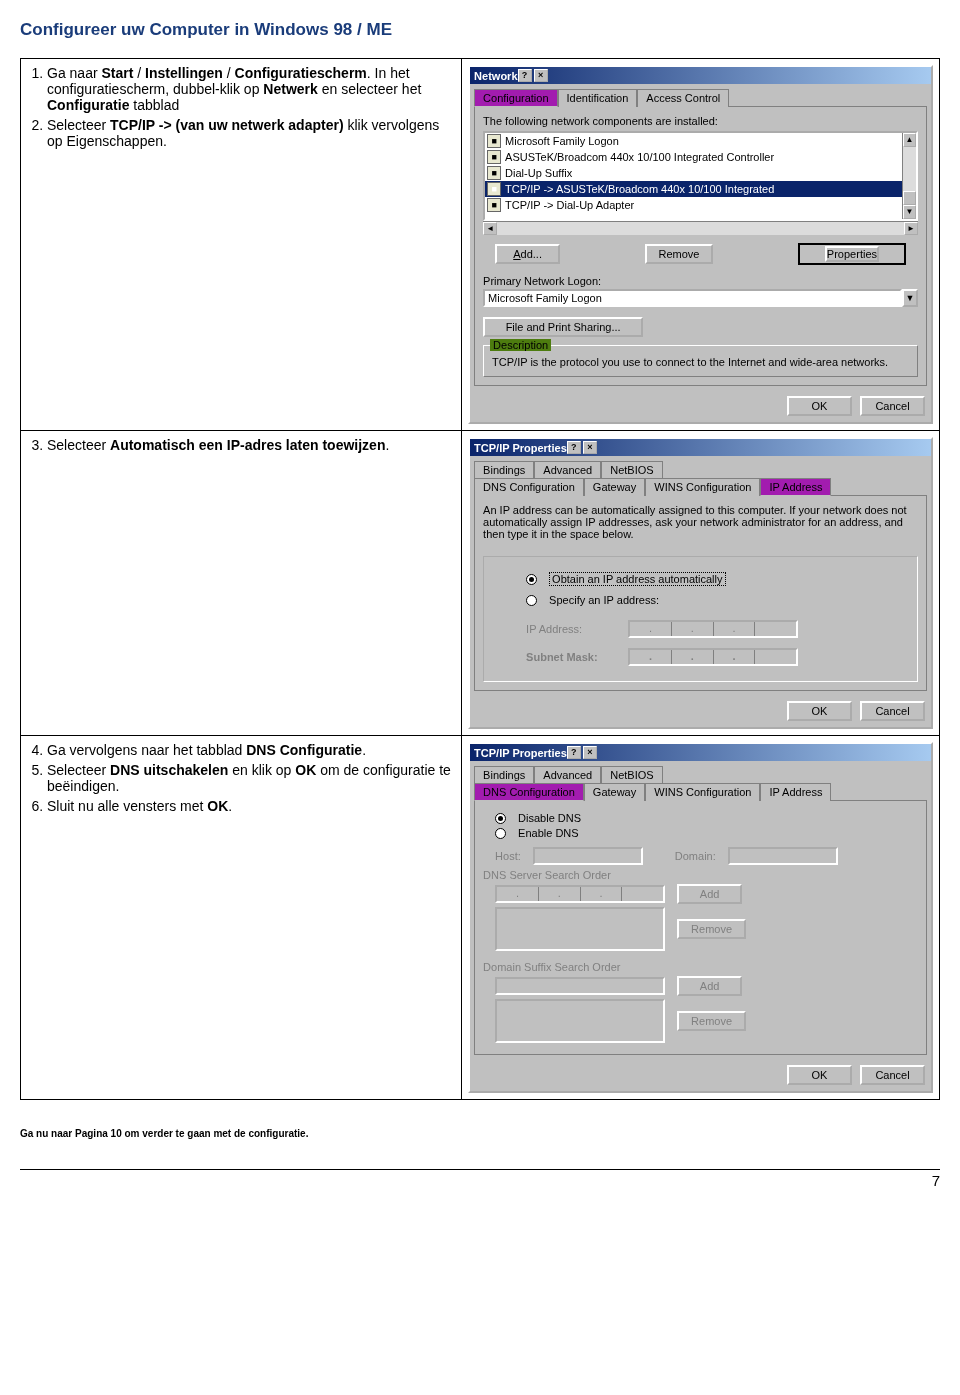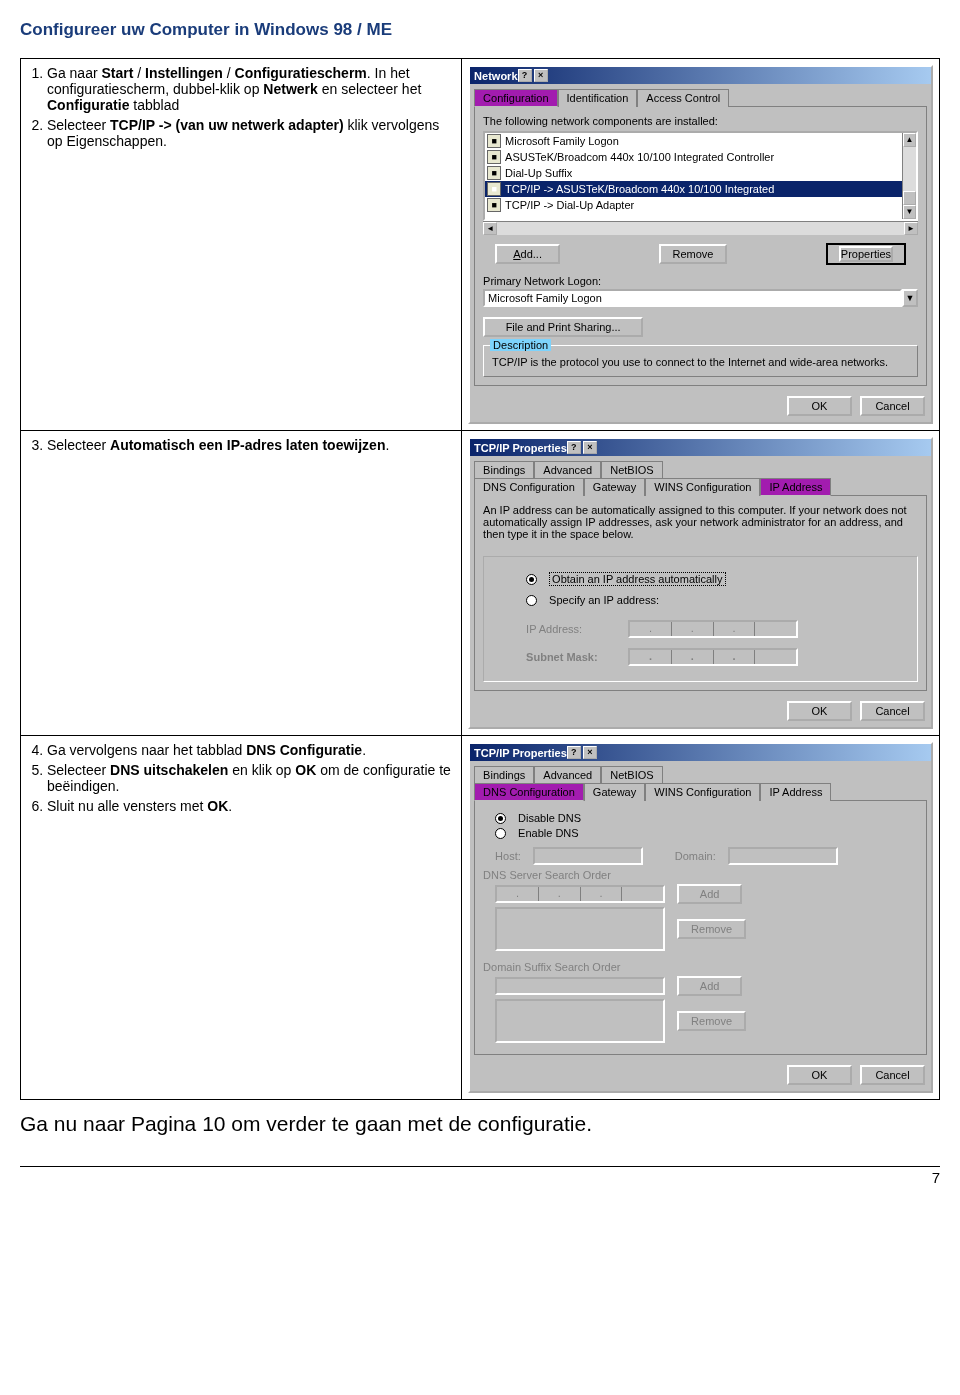--- a/index.html
+++ b/index.html
@@ -67,7 +67,7 @@
     border:2px outset #fff; background:#c0c0c0; padding:2px 12px;
     font-size:11px; min-width:65px; text-align:center;
   }
-  .btn.default { border:2px solid #000; padding:1px 11px; }
+  .btn.default { border:2px solid #000; padding:1px 25px; }
   .btn.default .inner { border:2px outset #fff; padding:0 0; display:block;}
   .sunken { border:2px inset #fff; background:#fff; }
   .sunken-gray { border:2px inset #fff; background:#c0c0c0; }

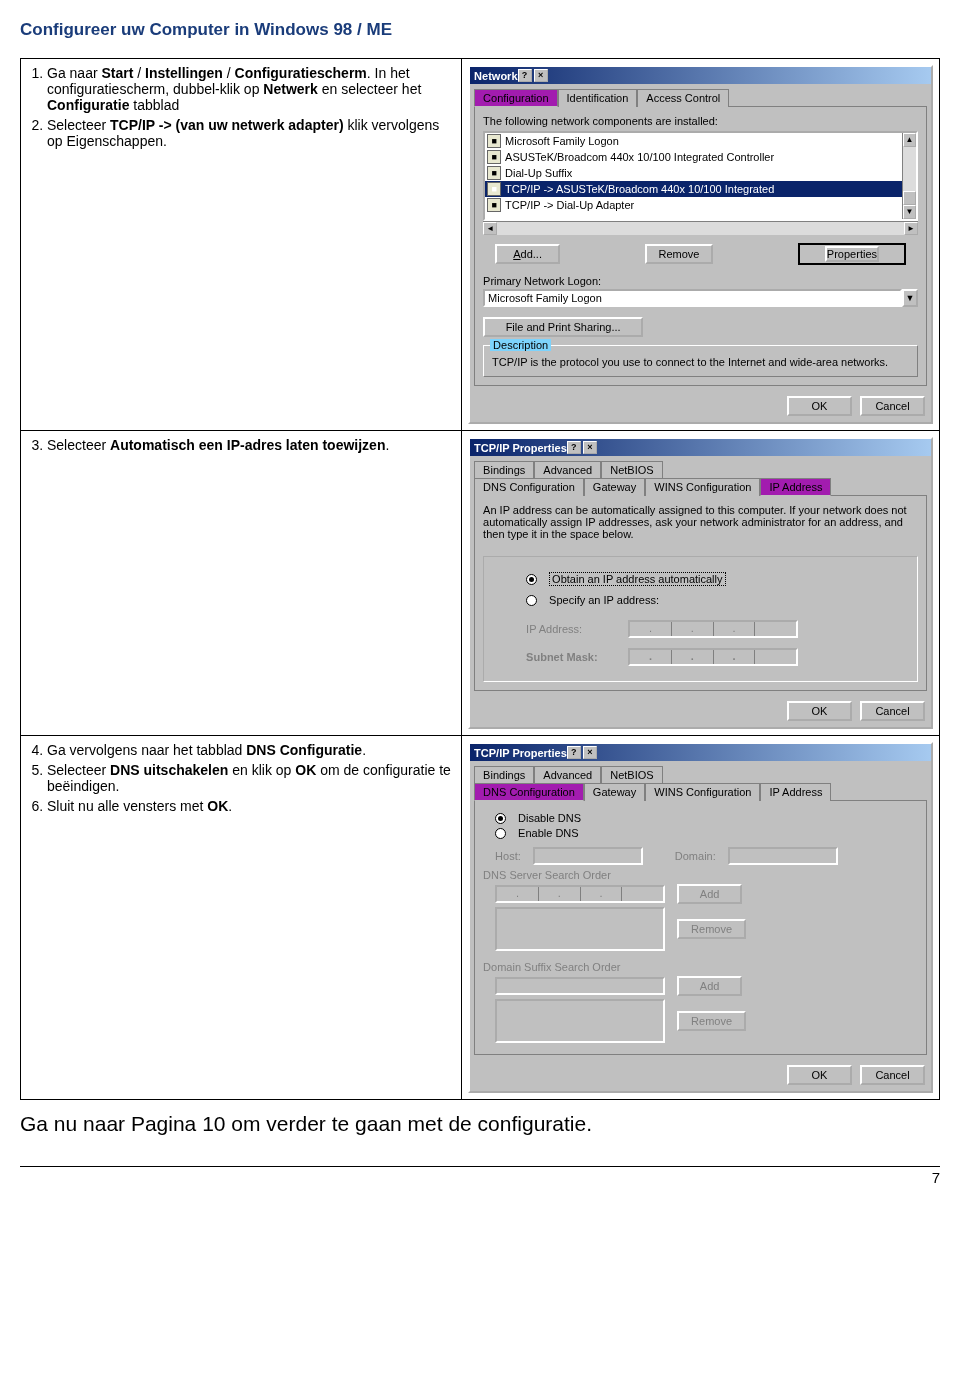--- a/index.html
+++ b/index.html
@@ -83,7 +83,7 @@
   .scrollbar-h { height:14px; background:#dcdcdc; border-top:1px solid #808080; display:flex;}
   .sb-btn-h { width:14px; background:#c0c0c0; border:1px outset #fff; font-size:8px; text-align:center; line-height:12px;}
   .group { border:1px solid #808080; border-top-color:#fff; border-left-color:#fff; position:relative; padding:10px 8px 8px 8px; margin-top:8px;}
-  .group .legend { position:absolute; top:-7px; left:6px; background:#7dd3fc; padding:0 3px; font-size:11px;}
+  .group .legend { position:absolute; top:-7px; left:6px; background:#4d7c0f; padding:0 3px; font-size:11px;}
   .dlg-btns { display:flex; justify-content:flex-end; gap:8px; padding:6px; }
   .radio { width:11px; height:11px; border:1px solid #000; border-radius:50%; background:#fff; display:inline-flex; align-items:center; justify-content:center;}
   .radio.checked::after { content:""; width:5px; height:5px; background:#000; border-radius:50%;}

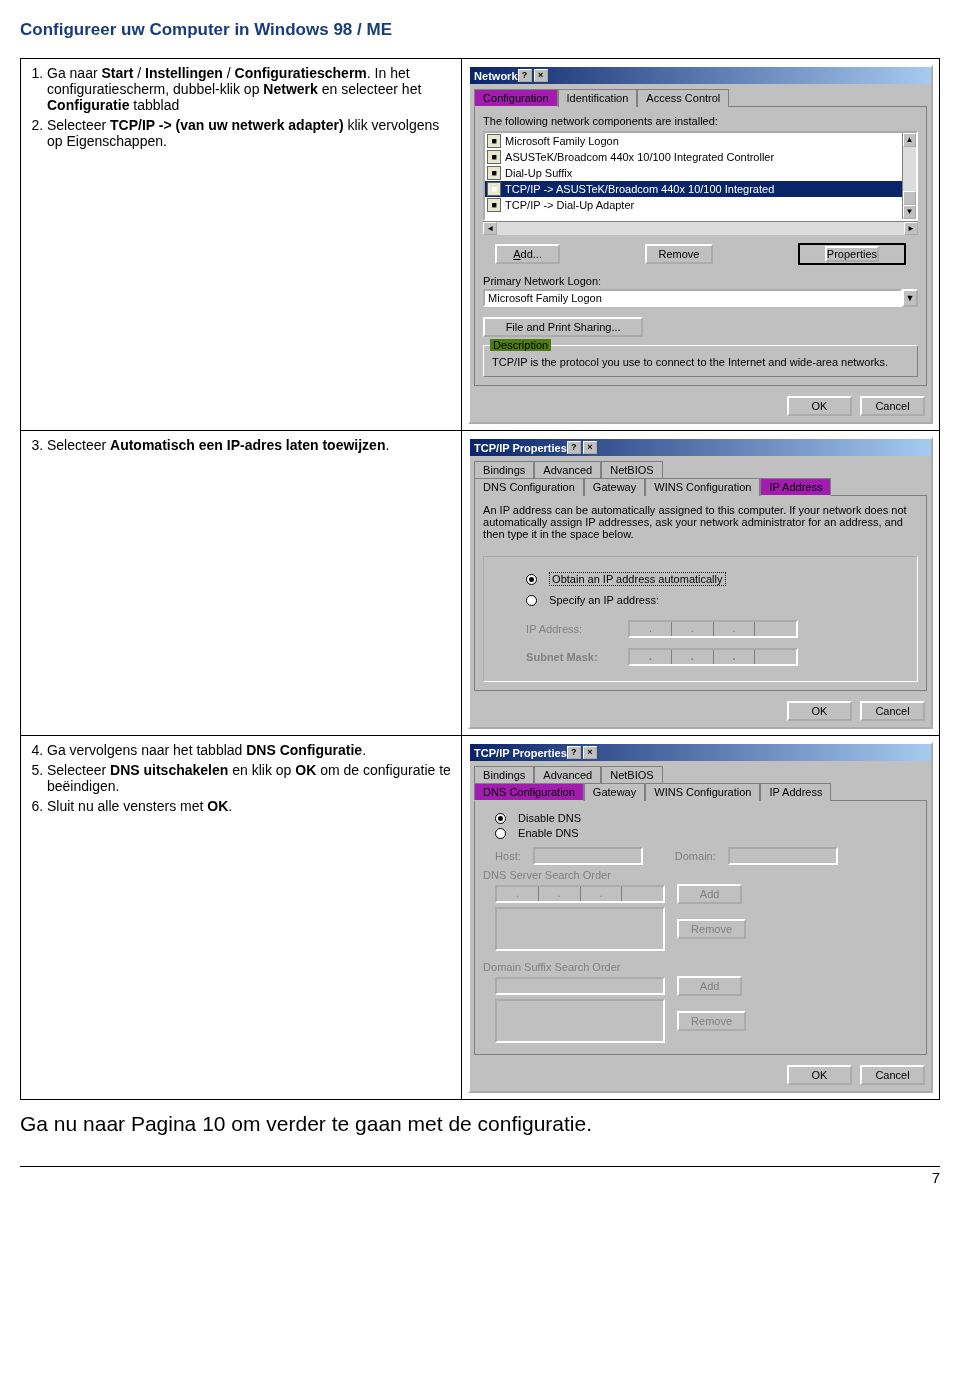--- a/index.html
+++ b/index.html
@@ -96,7 +96,7 @@
   .u { text-decoration: underline; }
 
   .footer-line { border-top:1px solid #000; margin-top:30px; padding-top:2px; text-align:right; font-size:15px;}
-  .after-text { margin-top:12px; font-size:21px; }
+  .after-text { margin-top:28px; font-size:10px;font-weight:bold; }
 </style>
 </head>
 <body>

